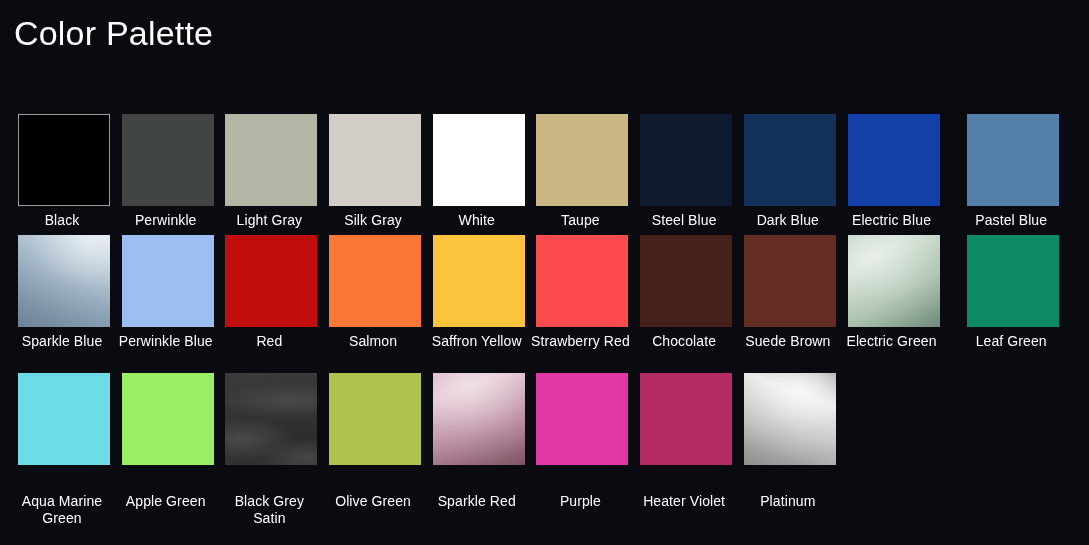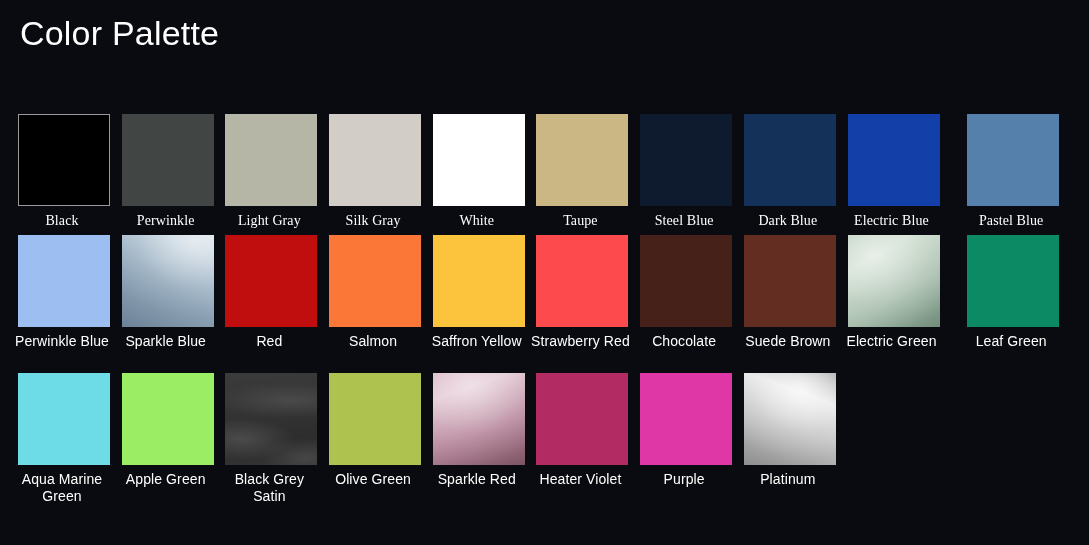--- a/index.html
+++ b/index.html
@@ -22,7 +22,7 @@
   }
   #page-title {
     position: absolute;
-    left: 20px;
+    left: 14px;
     top: 10px;
     font-size: 34px;
     font-weight: 300;

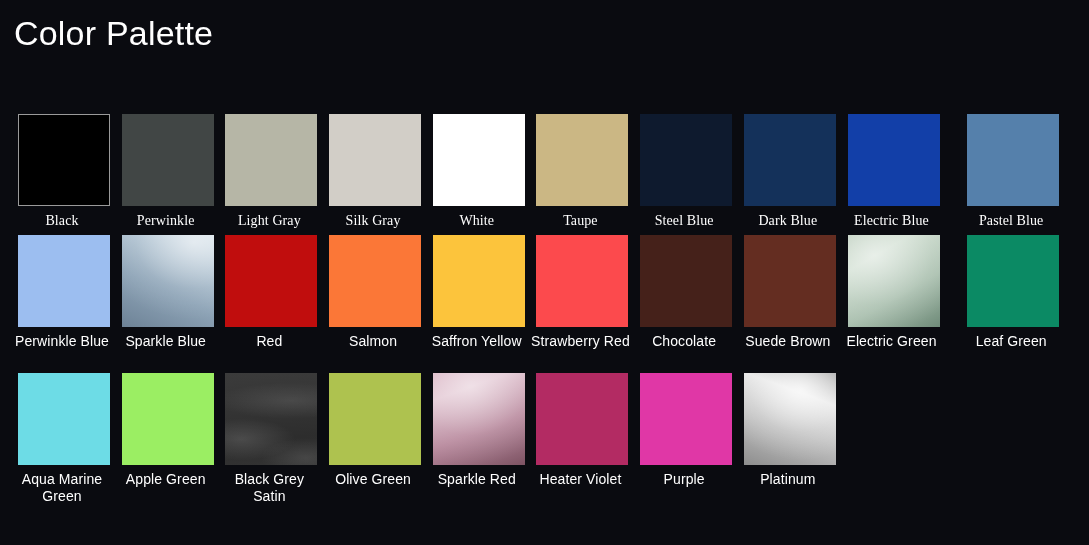--- a/index.html
+++ b/index.html
@@ -68,7 +68,7 @@
     padding-top: 6px;
     letter-spacing: 0.1px;
   }
-  .row-1 .swatch-label { height: 23px; font-family: Liberation Serif, serif; }
+  .row-1 .swatch-label { height: 23px; }
   .row-2 .swatch-label { height: 40px; }
   .row-3 .swatch-label { height: 40px; }
   .cell-empty .swatch { background: transparent; }

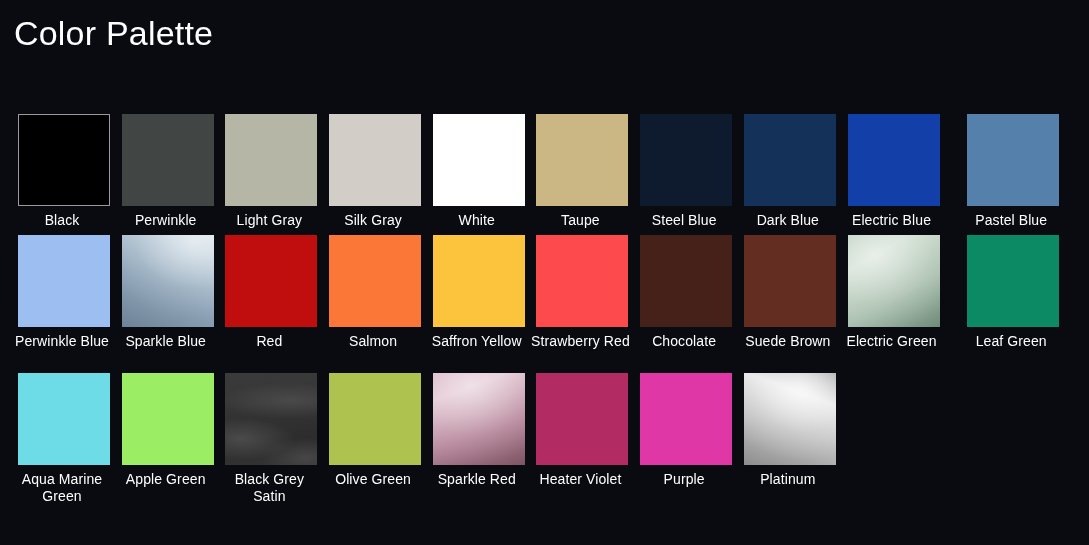--- a/index.html
+++ b/index.html
@@ -154,12 +154,12 @@
       </div>
       <div class="palette-row row-2">
         <div class="swatch-cell">
+          <div class="swatch tex-sparkle-blue"></div>
+          <div class="swatch-label">Sparkle Blue</div>
+        </div>
+        <div class="swatch-cell">
           <div class="swatch" style="background: rgb(156, 190, 240);"></div>
           <div class="swatch-label">Perwinkle Blue</div>
-        </div>
-        <div class="swatch-cell">
-          <div class="swatch tex-sparkle-blue"></div>
-          <div class="swatch-label">Sparkle Blue</div>
         </div>
         <div class="swatch-cell">
           <div class="swatch" style="background: rgb(192, 13, 13);"></div>

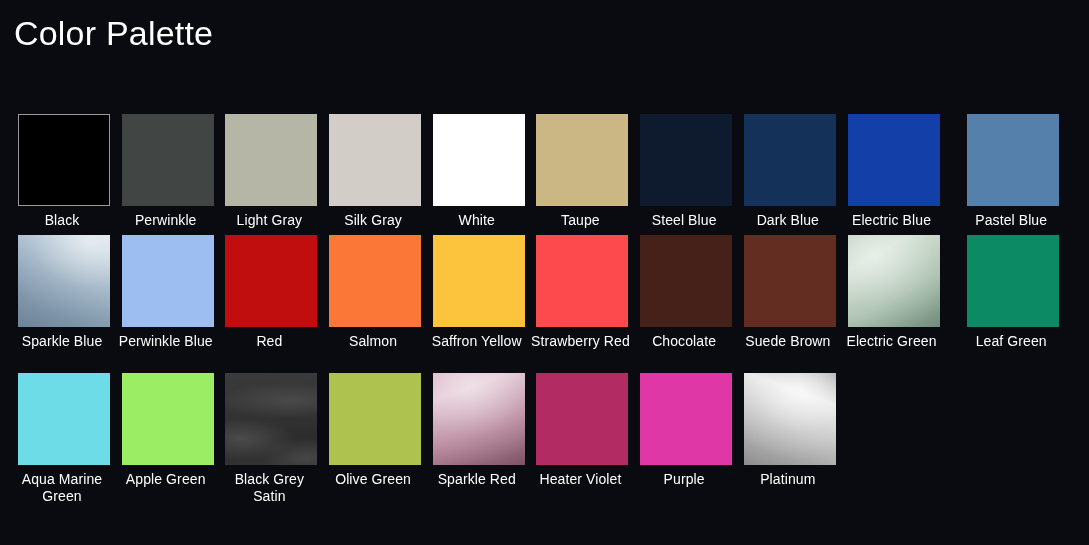--- a/index.html
+++ b/index.html
@@ -70,7 +70,7 @@
   }
   .row-1 .swatch-label { height: 23px; }
   .row-2 .swatch-label { height: 40px; }
-  .row-3 .swatch-label { height: 40px; }
+  .row-3 .swatch-label { height: 40px; margin-top: 22px; }
   .cell-empty .swatch { background: transparent; }
 
   

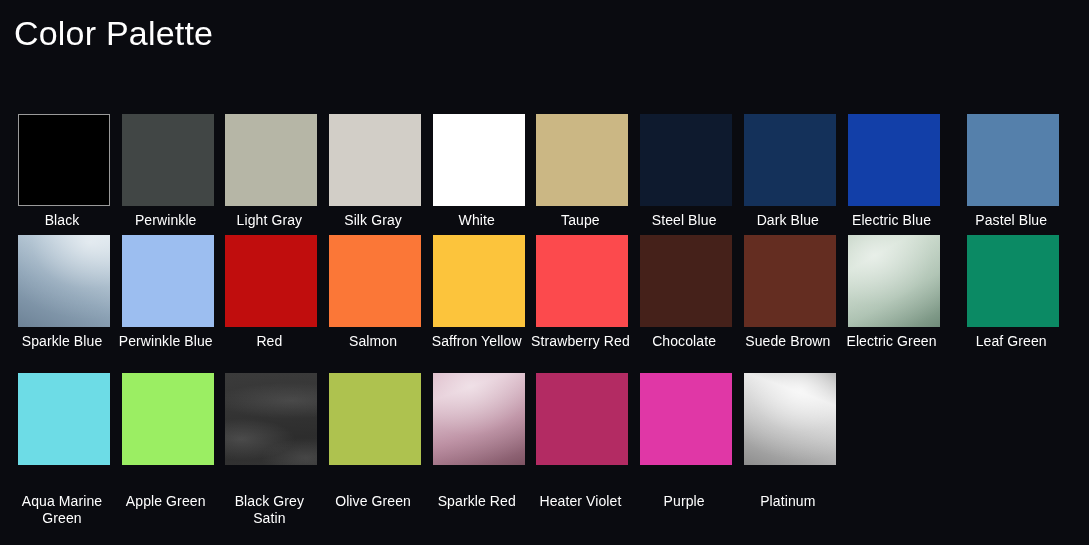--- a/index.html
+++ b/index.html
@@ -216,12 +216,12 @@
           <div class="swatch-label">Sparkle Red</div>
         </div>
         <div class="swatch-cell">
+          <div class="swatch" style="background: rgb(224, 55, 166);"></div>
+          <div class="swatch-label">Purple</div>
+        </div>
+        <div class="swatch-cell">
           <div class="swatch" style="background: rgb(179, 43, 99);"></div>
           <div class="swatch-label">Heater Violet</div>
-        </div>
-        <div class="swatch-cell">
-          <div class="swatch" style="background: rgb(224, 55, 166);"></div>
-          <div class="swatch-label">Purple</div>
         </div>
         <div class="swatch-cell">
           <div class="swatch tex-platinum"></div>

